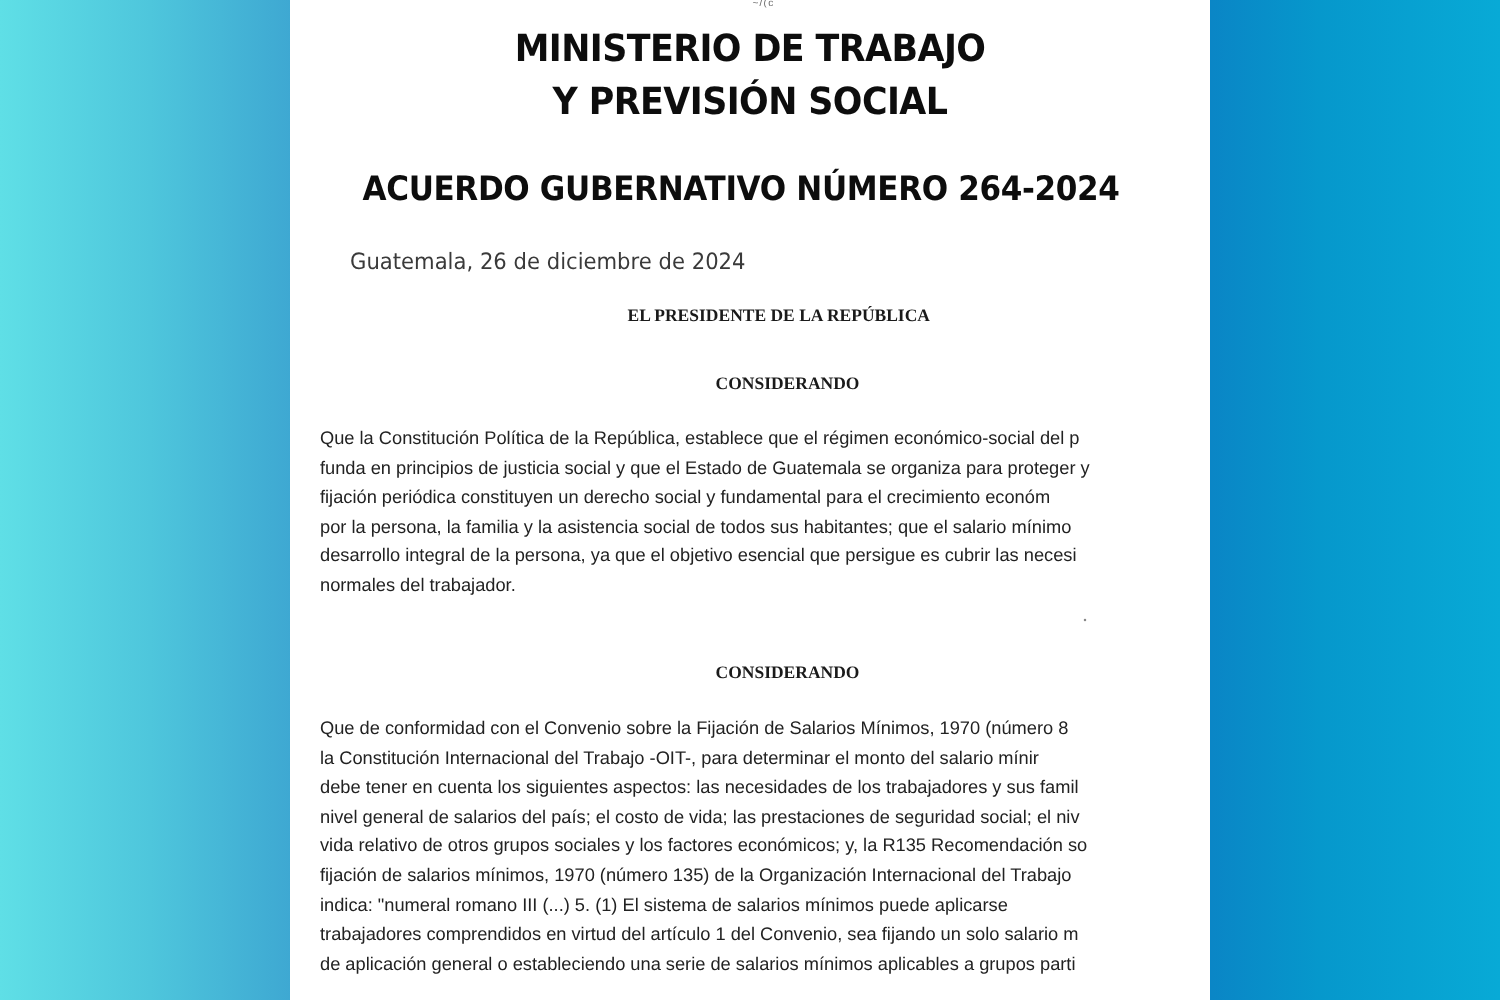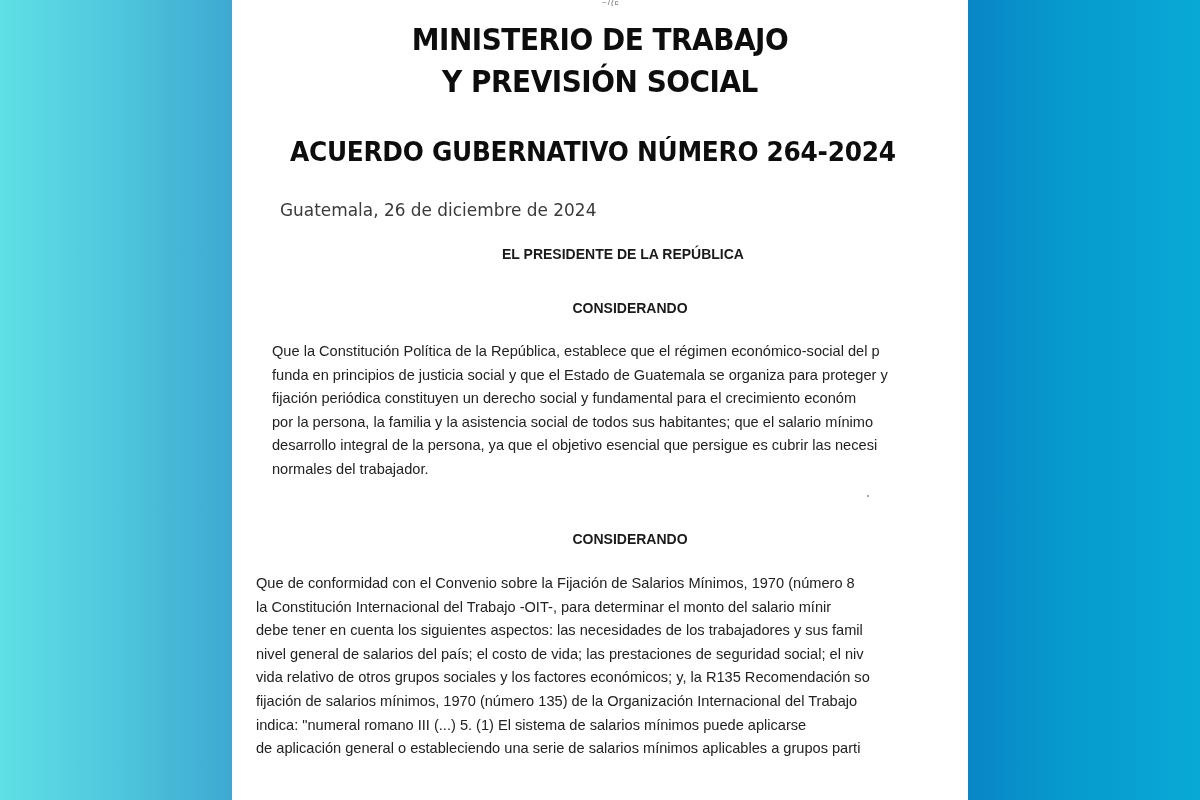--- a/index.html
+++ b/index.html
@@ -78,7 +78,7 @@
       left: 0;
       width: 736px;
       text-align: center;
-      font-family: Liberation Sans, sans-serif;
+      font-family: Liberation Serif, serif;
       font-weight: bold;
       font-size: 14px;
       color: #1a1a1a;

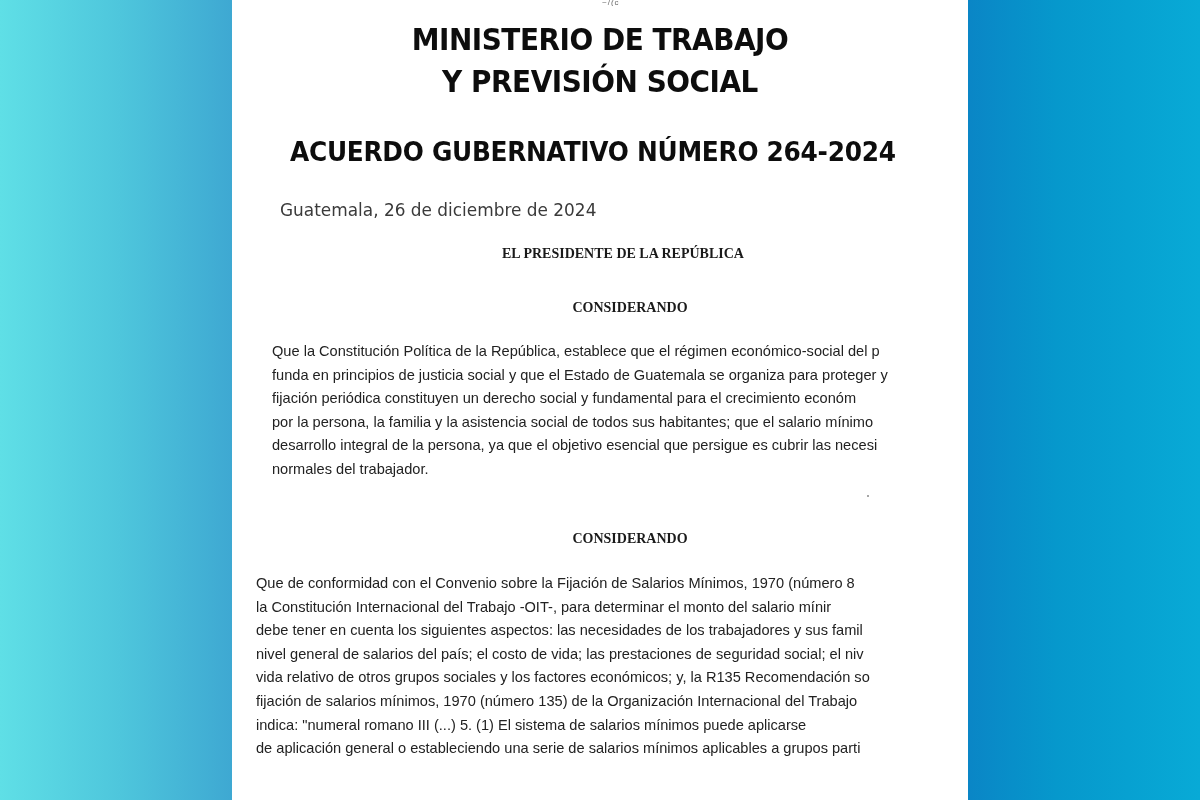--- a/index.html
+++ b/index.html
@@ -100,7 +100,7 @@
       line-height: 23.6px;
       white-space: nowrap;
     }
-    .para1 { top: 340px; margin-left: 16px; }
+    .para1 { top: 340px; }
     .para2 { top: 572px; }
     .speck {
       position: absolute;

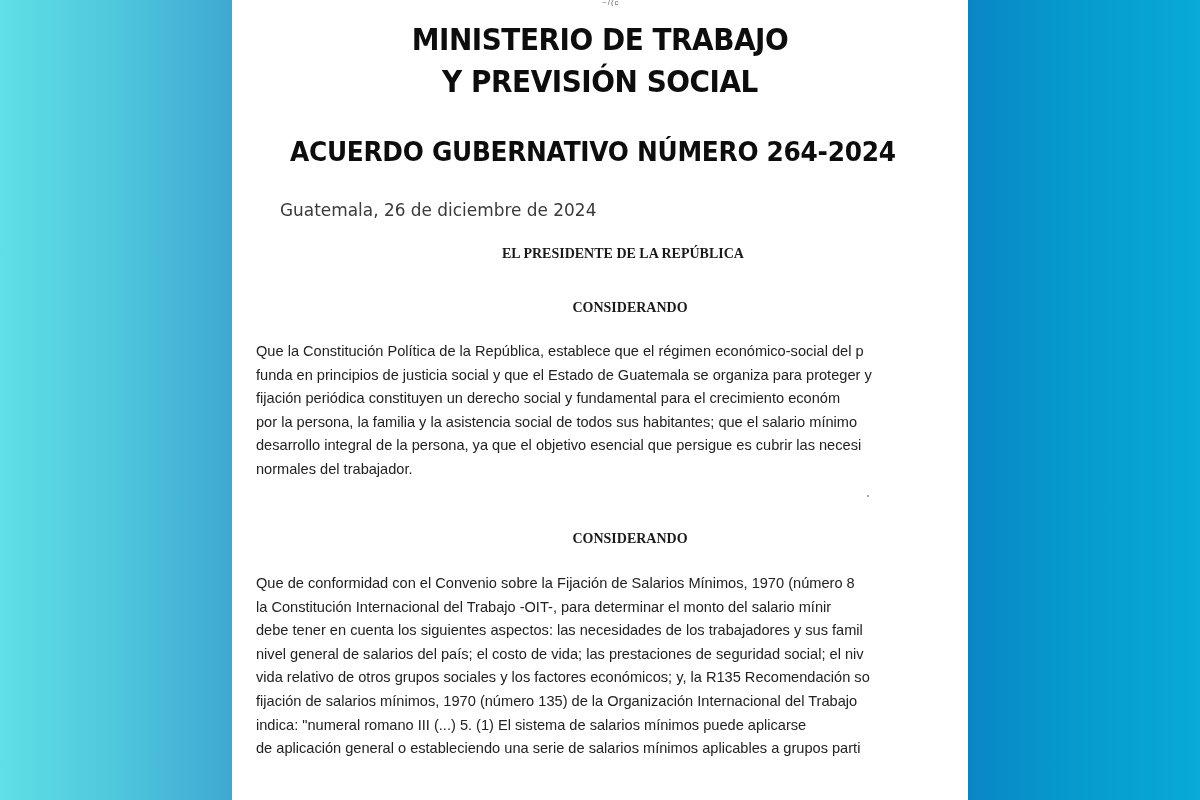--- a/index.html
+++ b/index.html
@@ -148,6 +148,7 @@
     <span class="line">vida relativo de otros grupos sociales y los factores económicos; y, la R135 Recomendación so</span>
     <span class="line">fijación de salarios mínimos, 1970 (número 135) de la Organización Internacional del Trabajo</span>
     <span class="line">indica: "numeral romano III (...) 5. (1) El sistema de salarios mínimos puede aplicarse</span>
+    <span class="line">trabajadores comprendidos en virtud del artículo 1 del Convenio, sea fijando un solo salario m</span>
     <span class="line">de aplicación general o estableciendo una serie de salarios mínimos aplicables a grupos parti</span>
   </div>
 </div>

